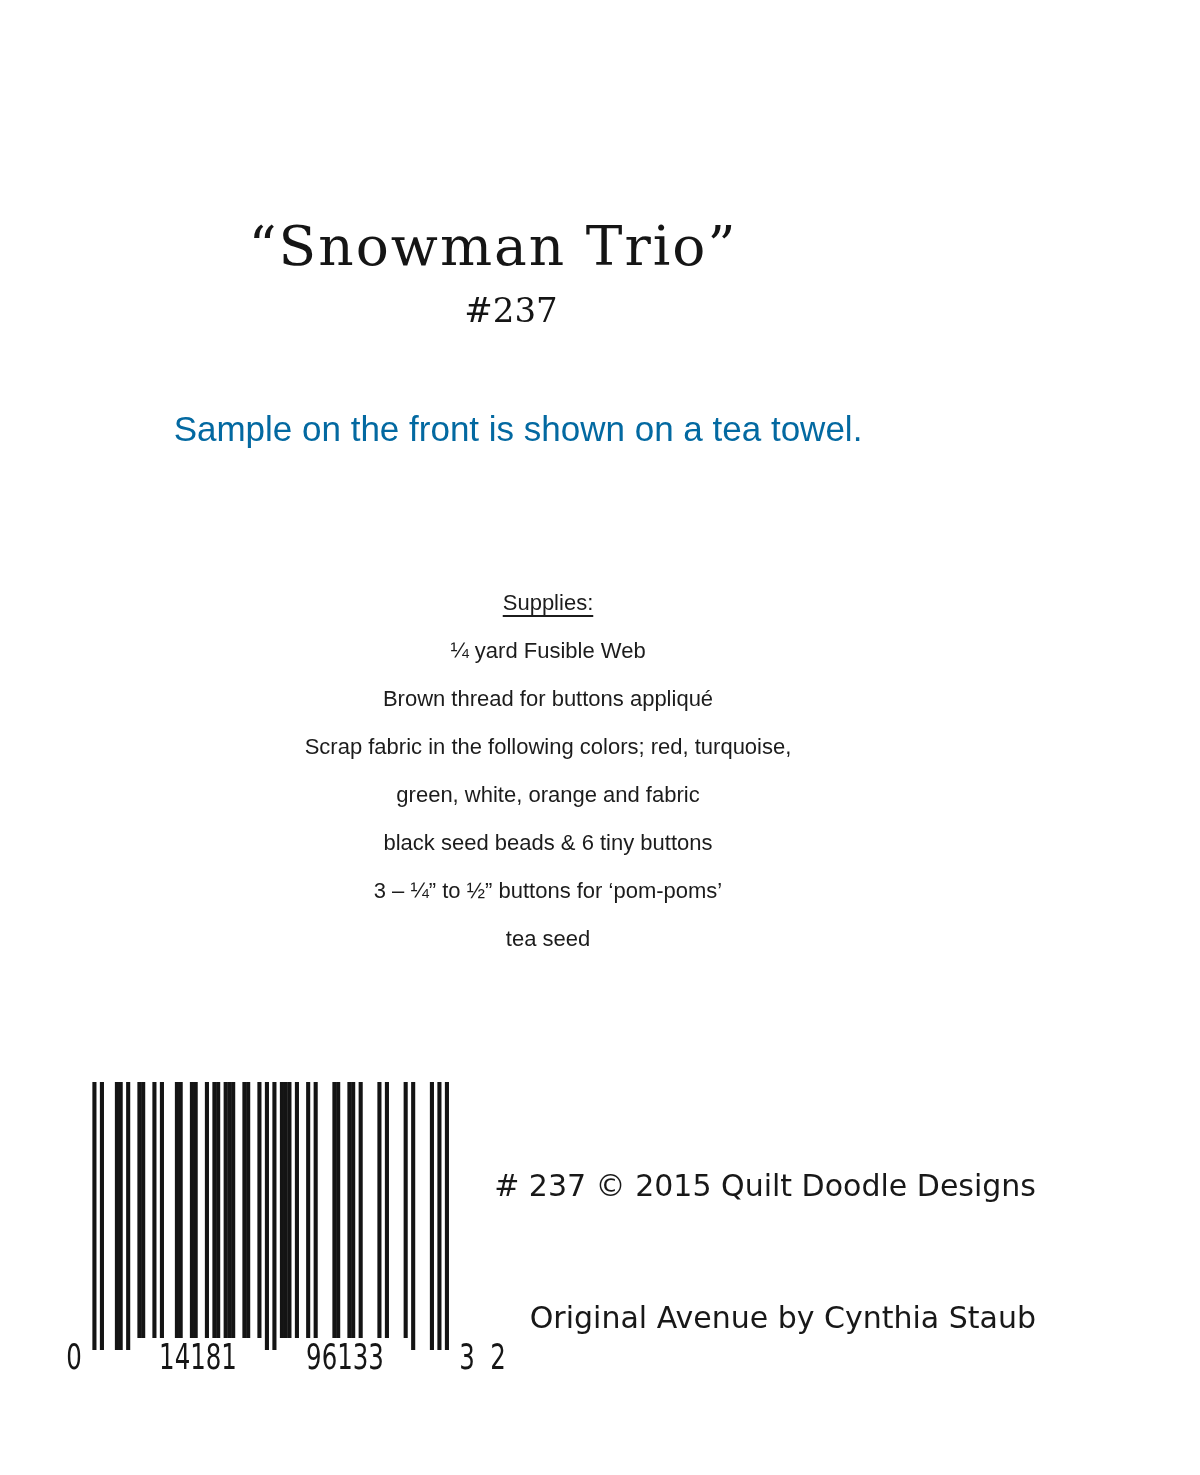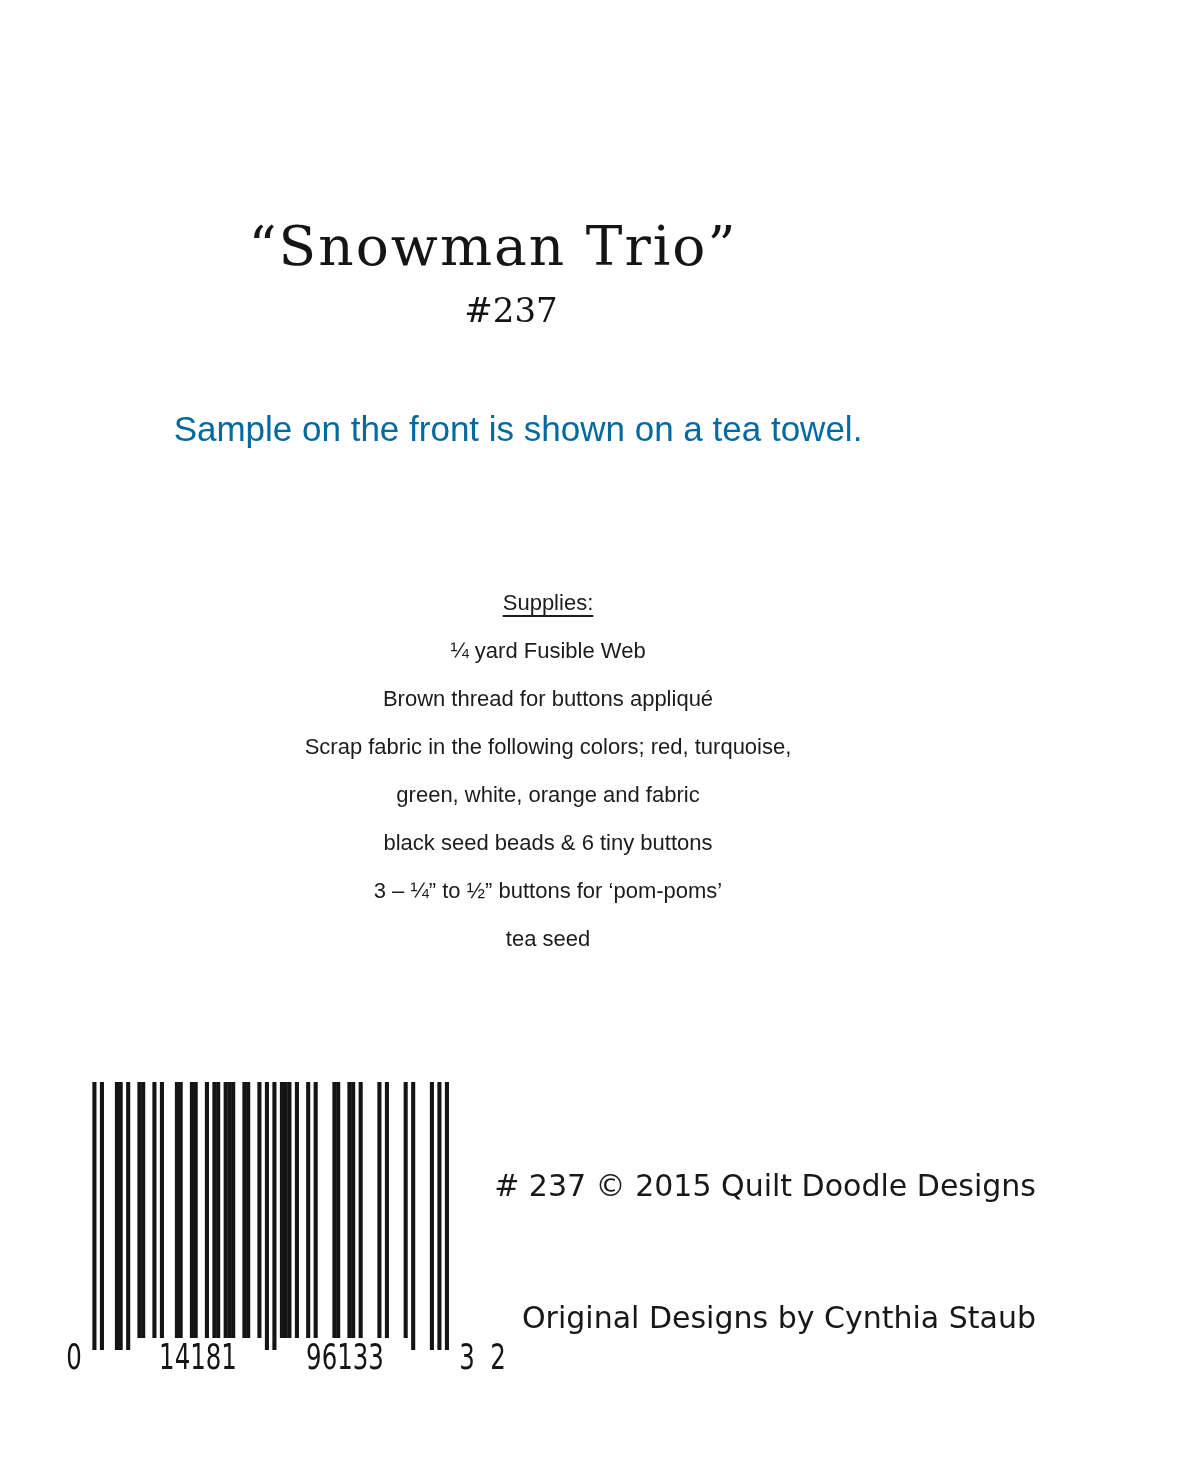--- a/index.html
+++ b/index.html
@@ -166,7 +166,7 @@
 
   <div class="contact">
     <div># 237 © 2015 Quilt Doodle Designs</div>
-    <div>Original Designs by Cynthia Staub</div>
+    <div>Original Avenue by Cynthia Staub</div>
     
     
     

